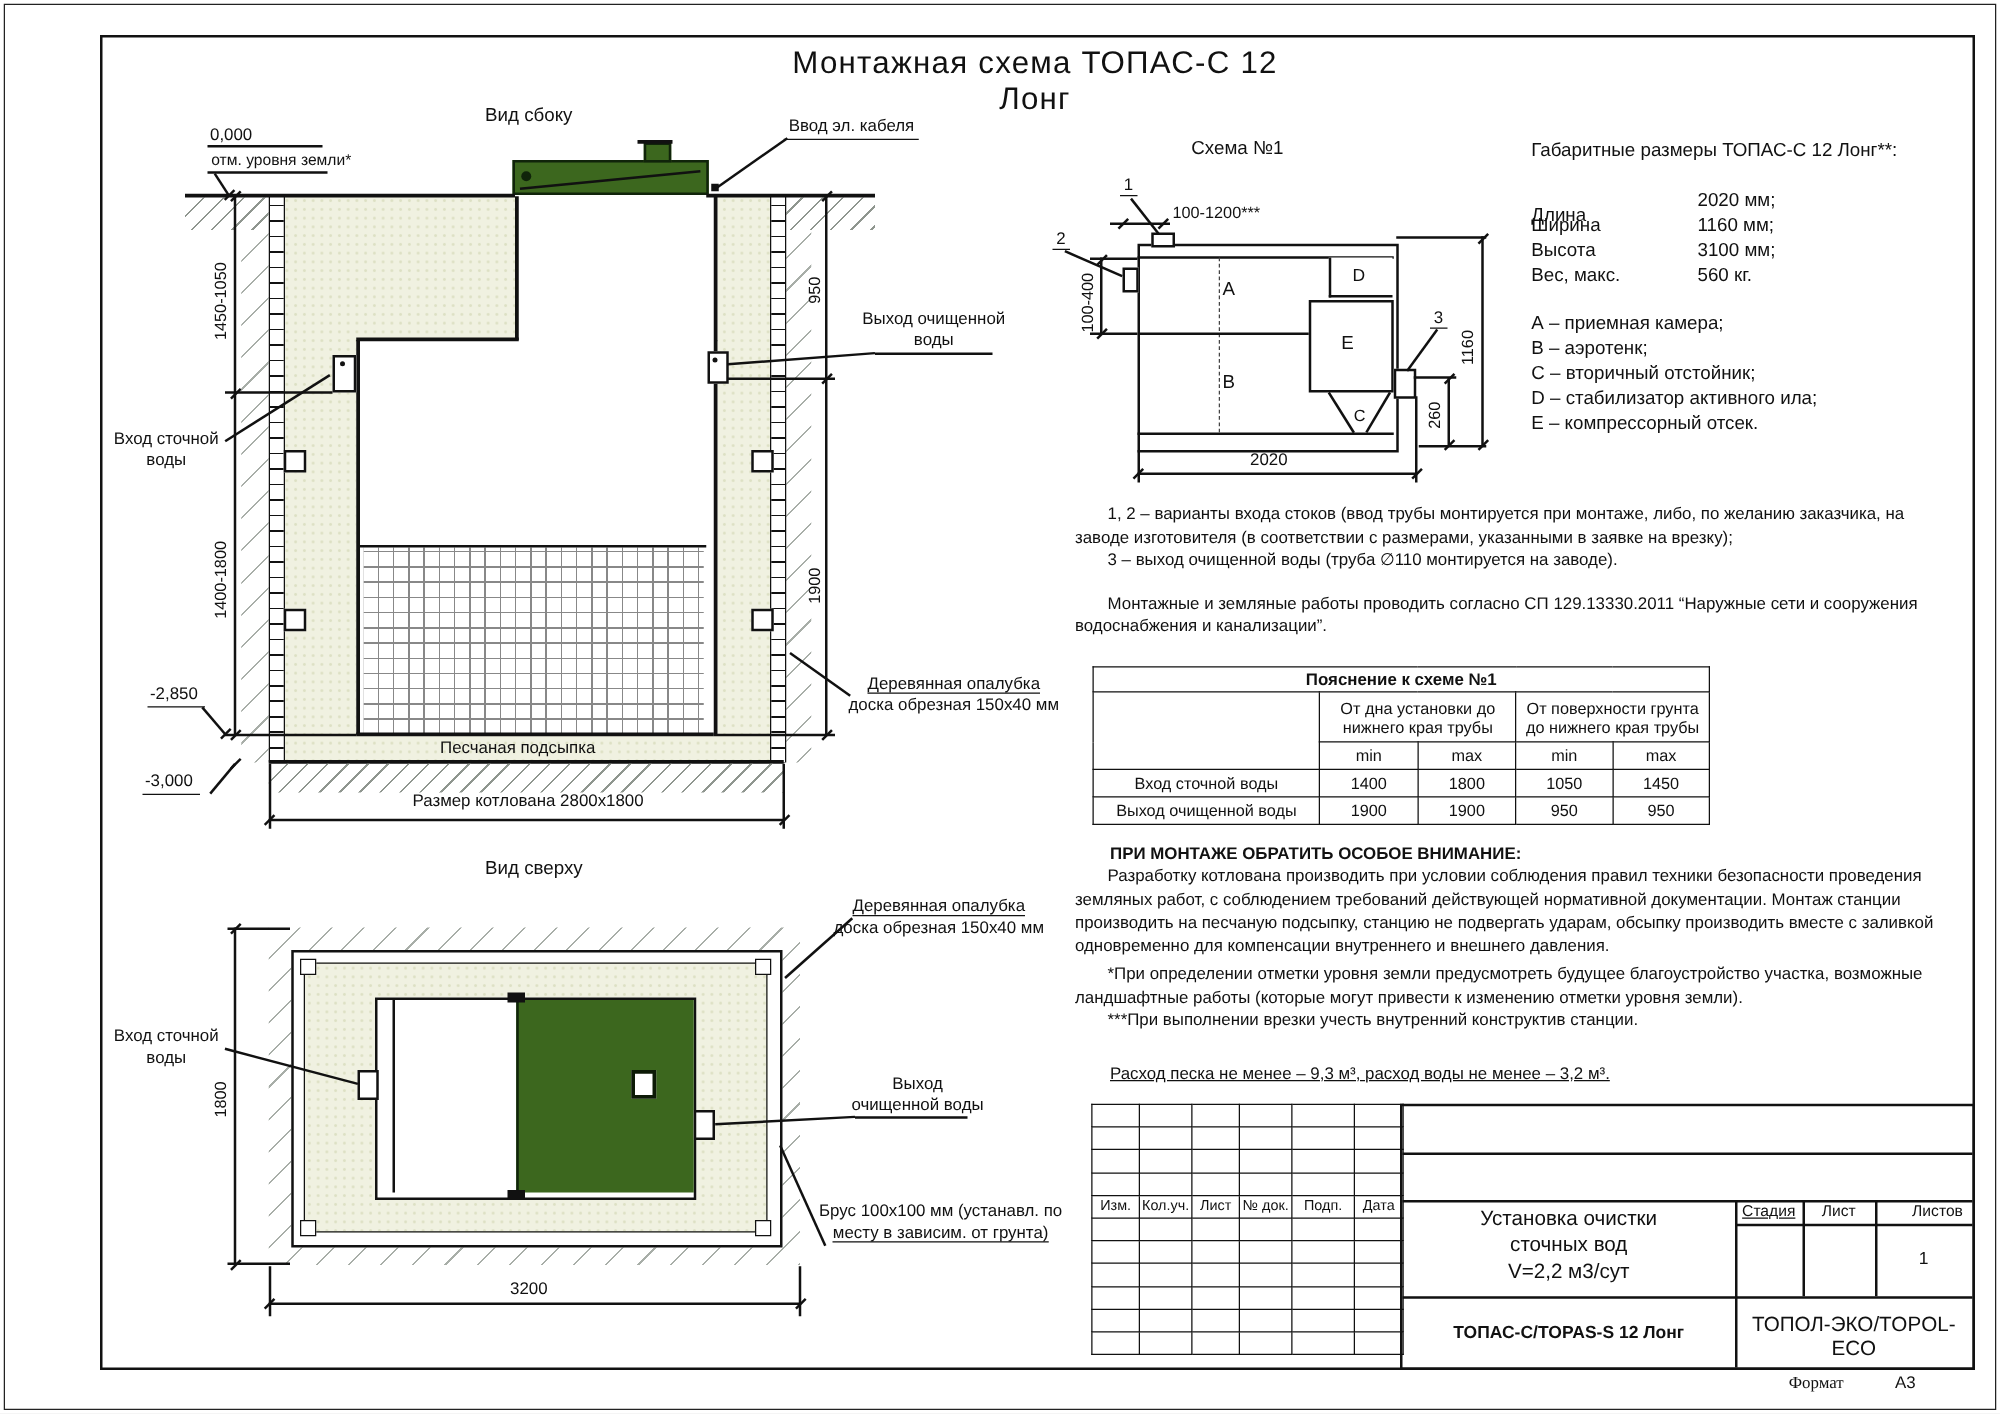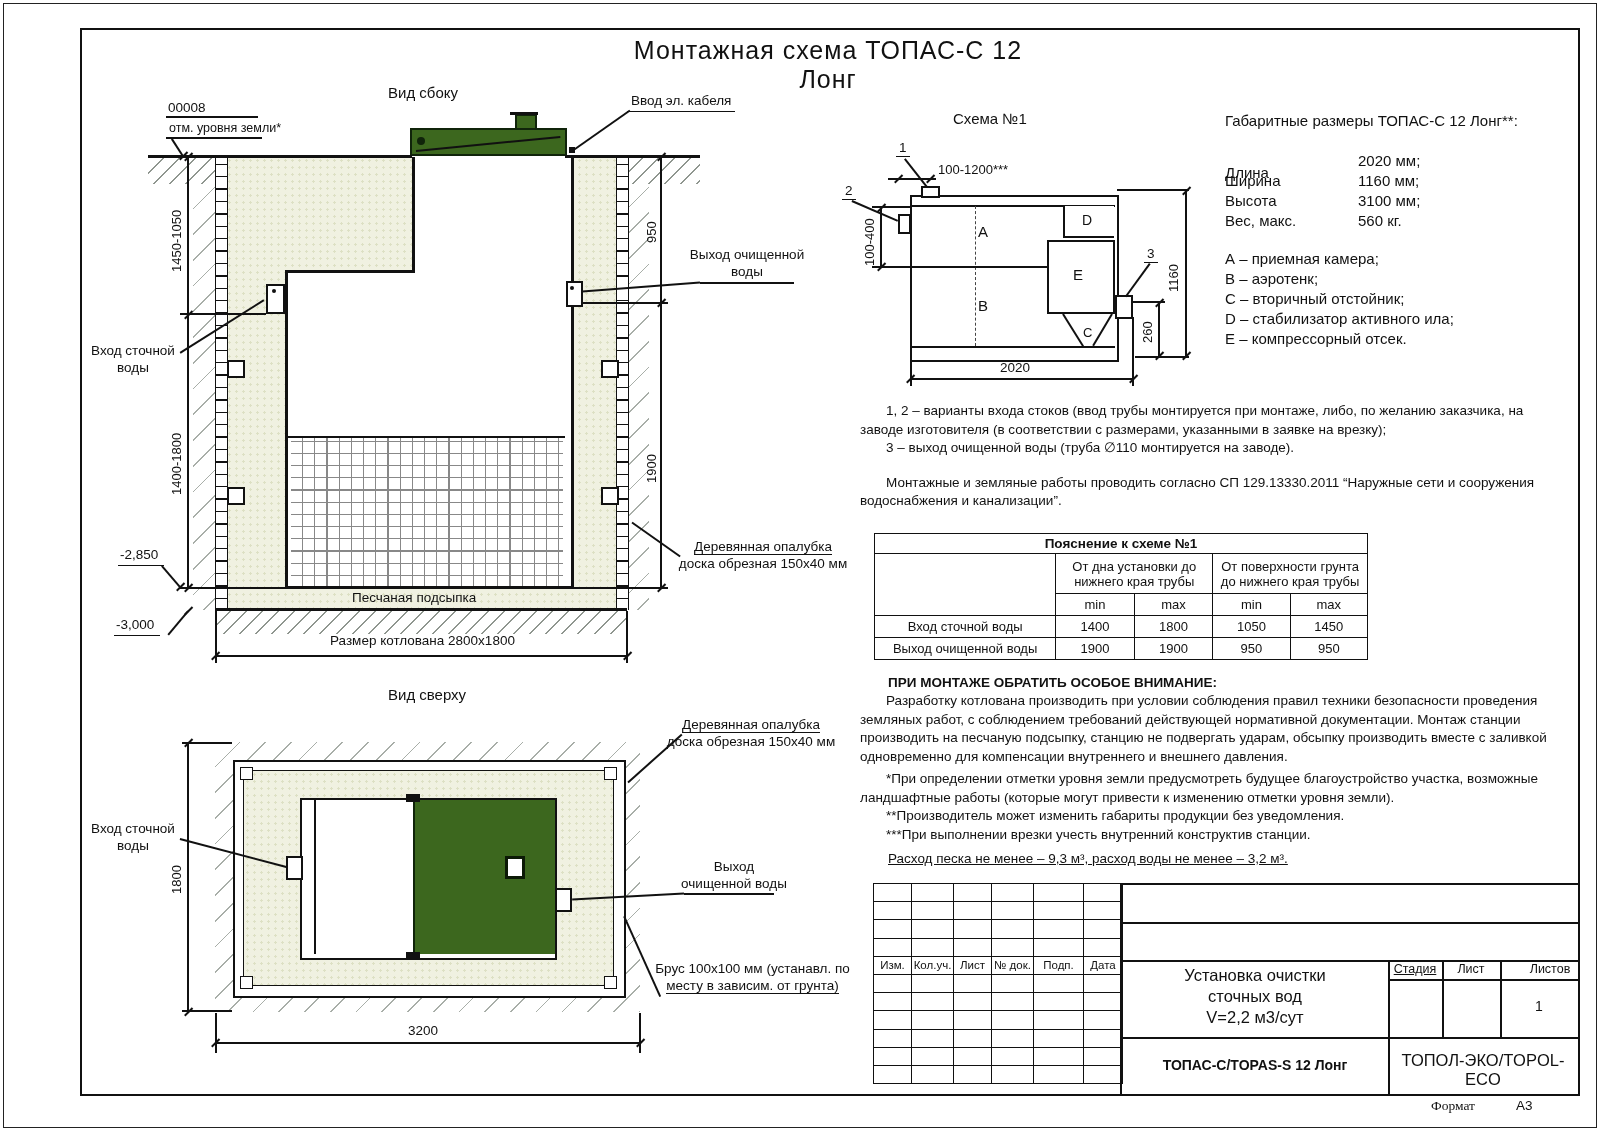--- a/index.html
+++ b/index.html
@@ -88,7 +88,7 @@
   <div class="hl2" style="left:215px;top:608px;width:412px;"></div>
   <div class="abs hatch" style="left:215px;top:611px;width:412px;height:23px;"></div>
 
-  <div class="lbl" style="left:168px;top:100px;font-size:13.5px;">00008</div>
+  <div class="lbl" style="left:168px;top:100px;font-size:13.5px;">0,000</div>
   <div class="hl" style="left:166px;top:116px;width:92px;"></div>
   <div class="lbl" style="left:169px;top:120px;font-size:12.5px;">отм. уровня земли*</div>
   <div class="hl" style="left:166px;top:137px;width:96px;"></div>

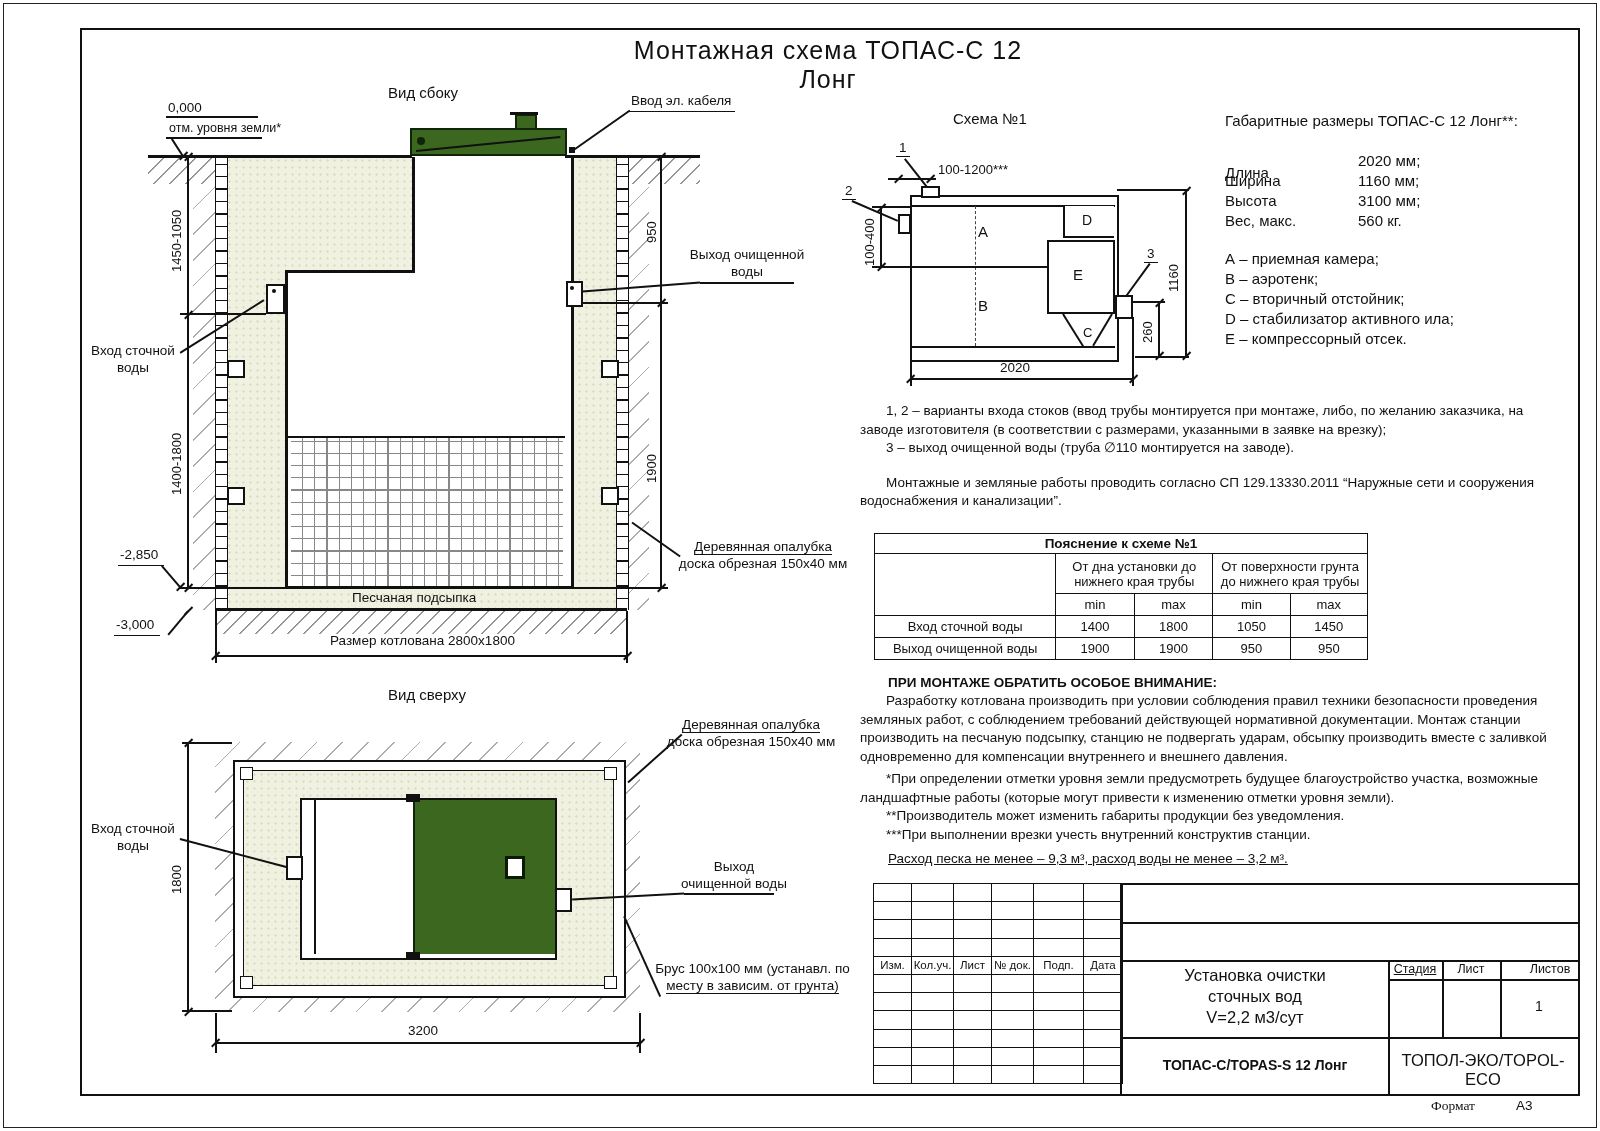--- a/index.html
+++ b/index.html
@@ -318,7 +318,6 @@
   </div>
   <div class="abs" style="left:860px;top:770px;width:700px;font-size:13.5px;line-height:18.5px;">
     <p class="note-p" style="margin:0;">*При определении отметки уровня земли предусмотреть будущее благоустройство участка, возможные ландшафтные работы (которые могут привести к изменению отметки уровня земли).</p>
-    <p class="note-p" style="margin:0;">**Производитель может изменить габариты продукции без уведомления.</p>
     <p class="note-p" style="margin:0;">***При выполнении врезки учесть внутренний конструктив станции.</p>
   </div>
   <div class="lbl2" style="left:888px;top:850px;text-decoration:underline;">Расход песка не менее – 9,3 м³, расход воды не менее – 3,2 м³.</div>

